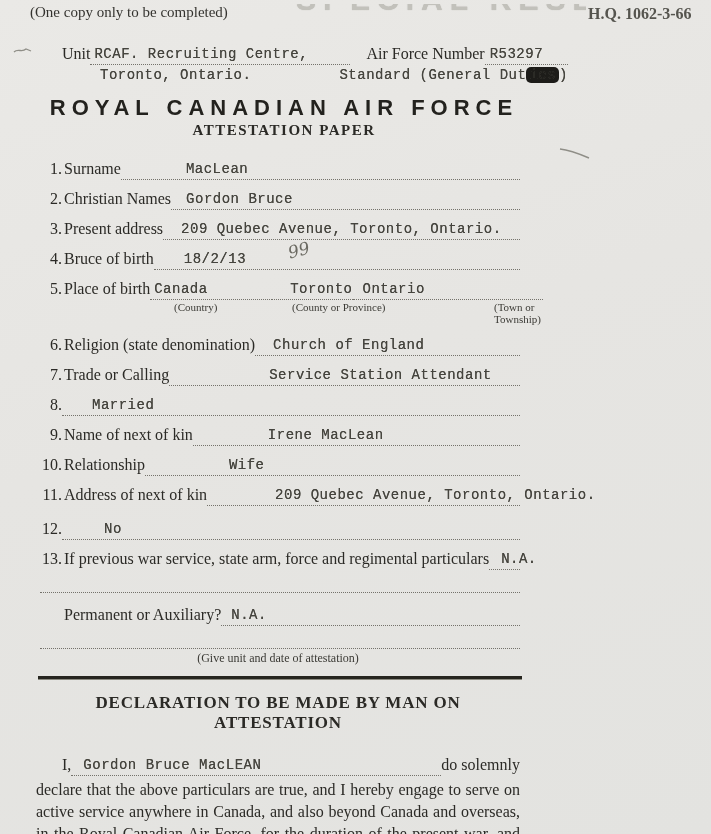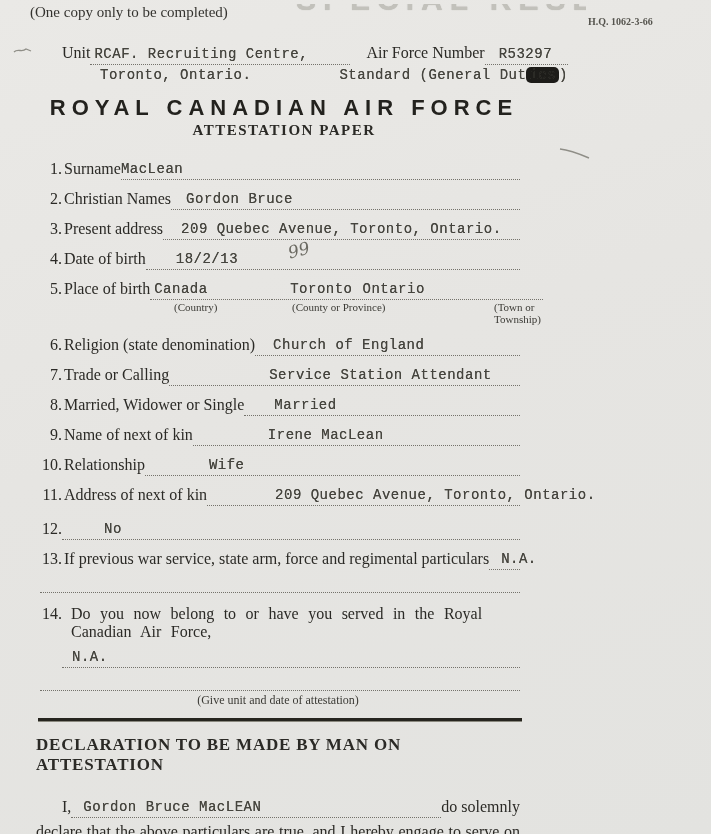--- a/index.html
+++ b/index.html
@@ -23,7 +23,7 @@
     font-size:30px; letter-spacing:7px; color:#c2c1bb;
     text-shadow:0 0 1px #b5b4ae; white-space:nowrap;
   }
-  .form-no { position:absolute; left:588px; top:12px; font-size:10px; font-weight:bold; color:#55544e; white-space:nowrap; }
+  .form-no { position:absolute; left:588px; top:1px; font-size:16px; font-weight:bold; color:#55544e; white-space:nowrap; }
 
   .unit-row { display:flex; align-items:flex-start; margin:20px 60px 0 62px; }
   .unit-row2 { display:flex; margin:2px 60px 0 62px; }

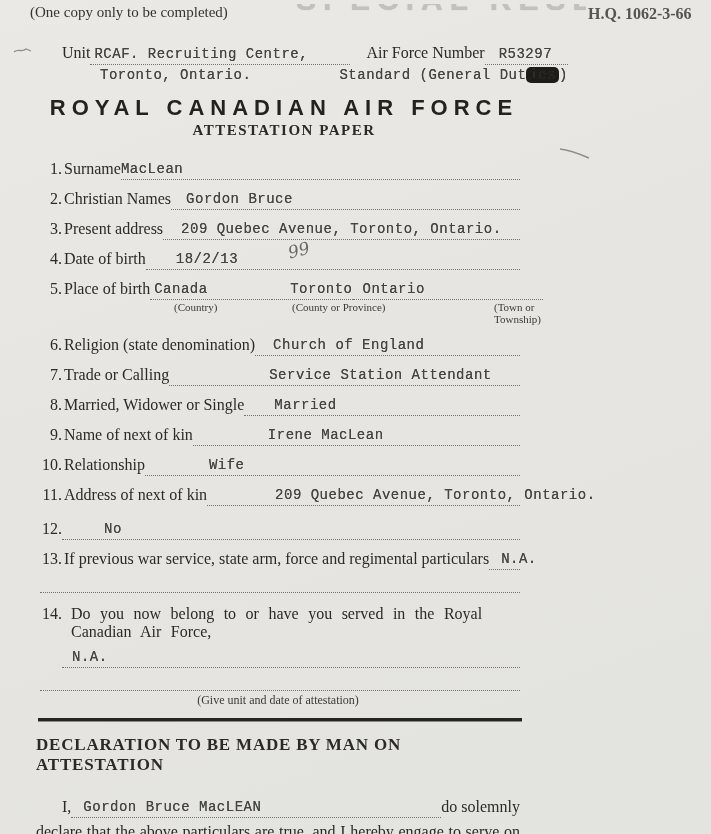--- a/index.html
+++ b/index.html
@@ -25,7 +25,7 @@
   }
   .form-no { position:absolute; left:588px; top:1px; font-size:16px; font-weight:bold; color:#55544e; white-space:nowrap; }
 
-  .unit-row { display:flex; align-items:flex-start; margin:20px 60px 0 62px; }
+  .unit-row { display:flex; align-items:center; margin:20px 60px 0 62px; }
   .unit-row2 { display:flex; margin:2px 60px 0 62px; }
   .lbl { font-size:16px; padding-bottom:2px; white-space:nowrap; }
   .typed {

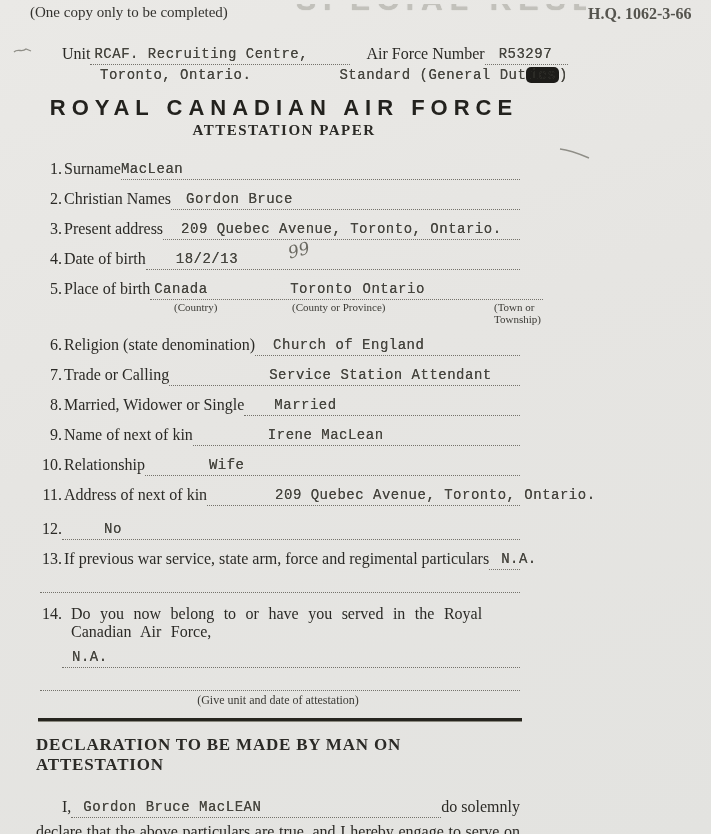--- a/index.html
+++ b/index.html
@@ -37,7 +37,7 @@
   .unit-row .f-unit { flex:0 0 260px; }
   .unit-row .afn-lbl { margin-left:16px; }
   .unit-row .f-afn { flex:1 1 auto; }
-  .unit-row .f-afn .typed { margin-left:14px; }
+  .unit-row .f-afn .typed { margin-left:5px; }
   .unit-row .f-unit .typed { margin-left:4px; }
   .u2-left { margin-left:38px; }
   .u2-right { margin-left:auto; position:relative; }

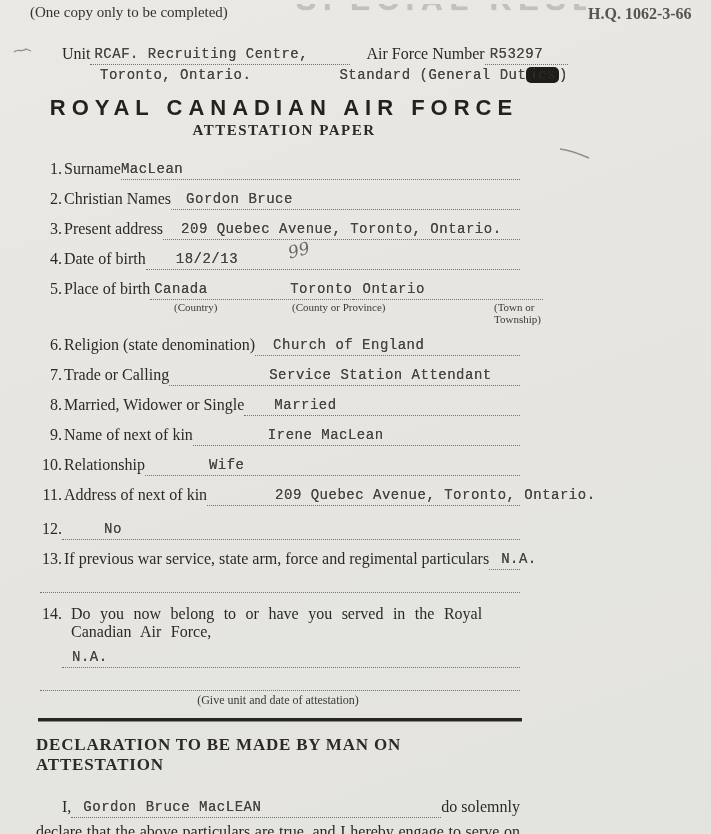--- a/index.html
+++ b/index.html
@@ -57,7 +57,7 @@
   .num { flex:0 0 26px; text-align:right; font-size:16px; padding-bottom:2px; }
   .row .lbl { margin-left:2px; }
   .ml15 .typed{margin-left:15px;} .ml18 .typed{margin-left:18px;} .ml30 .typed{margin-left:30px;}
-  .ml42 .typed{margin-left:42px;} .ml65 .typed{} .ml68 .typed{margin-left:68px;}
+  .ml42 .typed{margin-left:42px;} .ml65 .typed{margin-left:65px;} .ml68 .typed{margin-left:68px;}
   .ml75 .typed{margin-left:75px;} .ml100 .typed{margin-left:100px;} .ml12 .typed{margin-left:12px;}
   .ml148 .typed{margin-left:64px;} .ml10 .typed{margin-left:10px;}
   .overlay-hand {

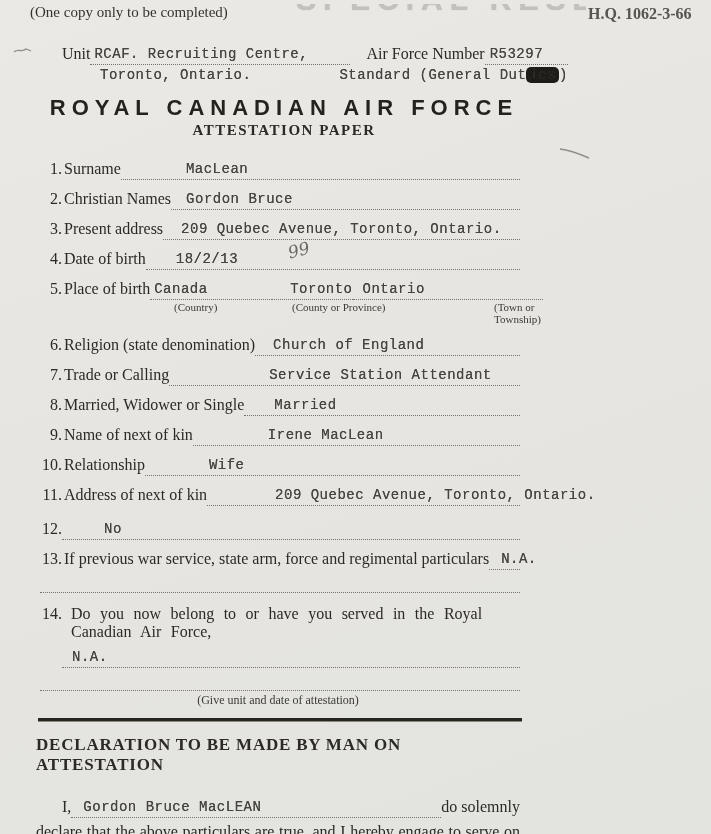--- a/index.html
+++ b/index.html
@@ -147,7 +147,7 @@
 
     <div class="row">
       <span class="num">4.</span>
-      <span class="lbl">Date of birth</span>
+      <span class="lbl">Bruce of birth</span>
       <span class="fill ml30"><span class="typed">18/2/13</span></span>
       <span class="overlay-hand">99</span>
     </div>

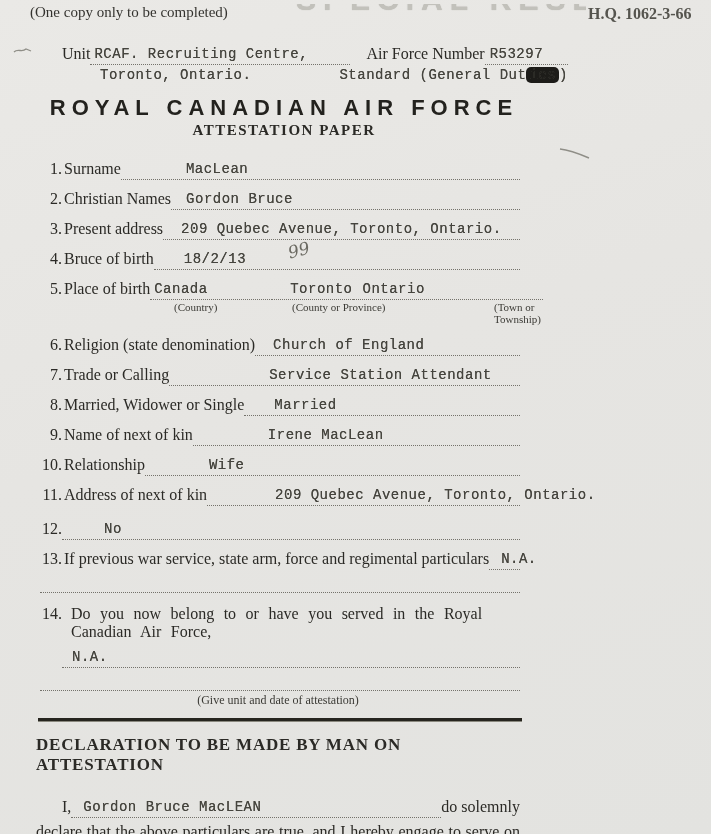--- a/index.html
+++ b/index.html
@@ -182,7 +182,6 @@
 
     <div class="row">
       <span class="num">8.</span>
-      <span class="lbl">Married, Widower or Single</span>
       <span class="fill ml30"><span class="typed">Married</span></span>
     </div>
 

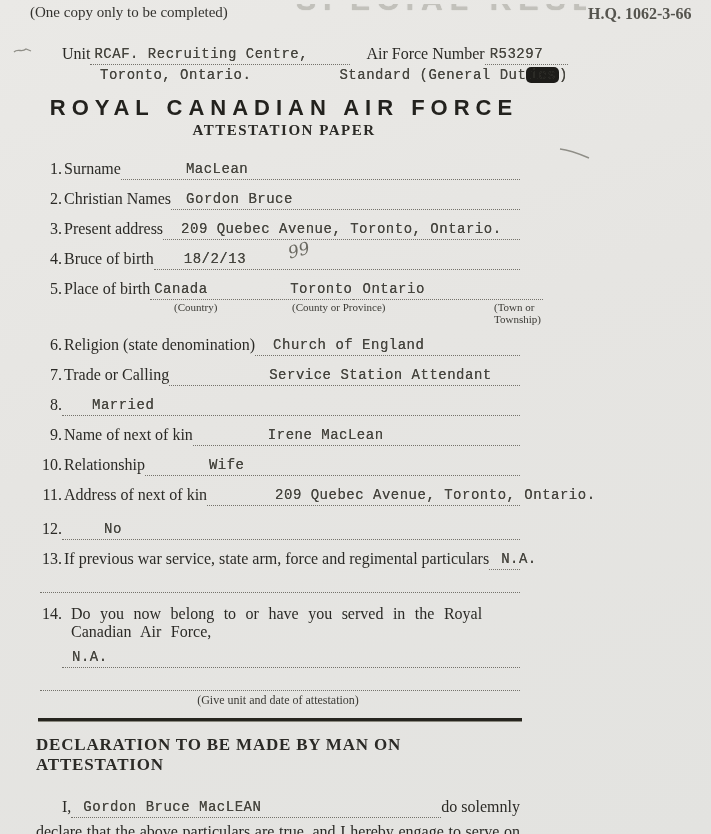--- a/index.html
+++ b/index.html
@@ -59,7 +59,7 @@
   .ml15 .typed{margin-left:15px;} .ml18 .typed{margin-left:18px;} .ml30 .typed{margin-left:30px;}
   .ml42 .typed{margin-left:42px;} .ml65 .typed{margin-left:65px;} .ml68 .typed{margin-left:68px;}
   .ml75 .typed{margin-left:75px;} .ml100 .typed{margin-left:100px;} .ml12 .typed{margin-left:12px;}
-  .ml148 .typed{margin-left:64px;} .ml10 .typed{margin-left:10px;}
+  .ml148 .typed{margin-left:84px;} .ml10 .typed{margin-left:10px;}
   .overlay-hand {
     position:absolute; font-family:"DejaVu Serif", serif; font-style:italic;
     font-size:17px; color:#6b6a62; transform:rotate(-14deg); top:-9px; left:252px;

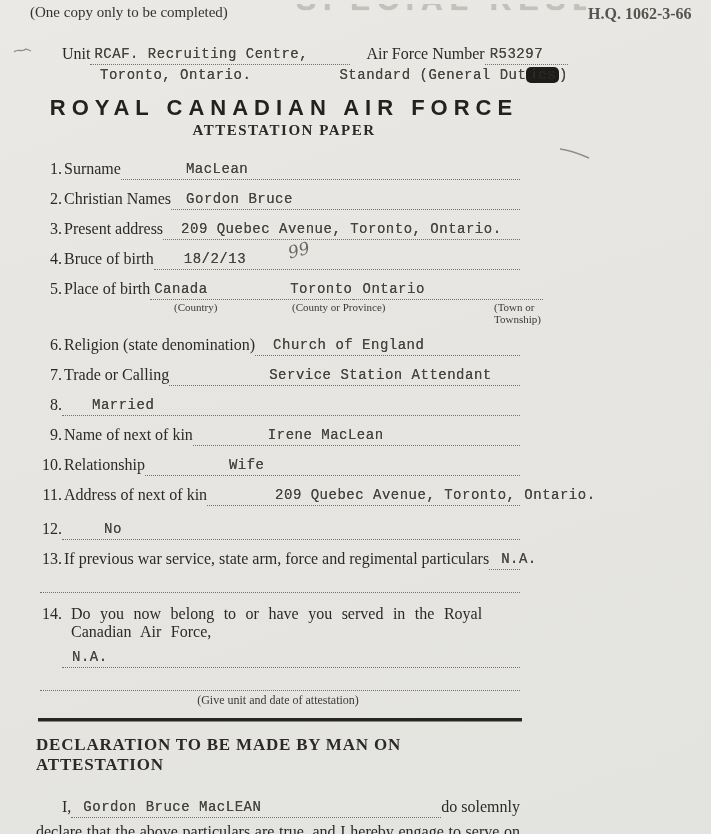--- a/index.html
+++ b/index.html
@@ -216,10 +216,6 @@
   </div>
   <div class="cont-line"></div>
 
-  <div class="q14-line1">
-    <span class="num">14.</span>
-    <span class="q14-text">Do you now belong to or have you served in the Royal Canadian Air Force,</span>
-  </div>
   <div class="items" style="margin-top:0;">
     <div class="row">
       <span class="num"></span>

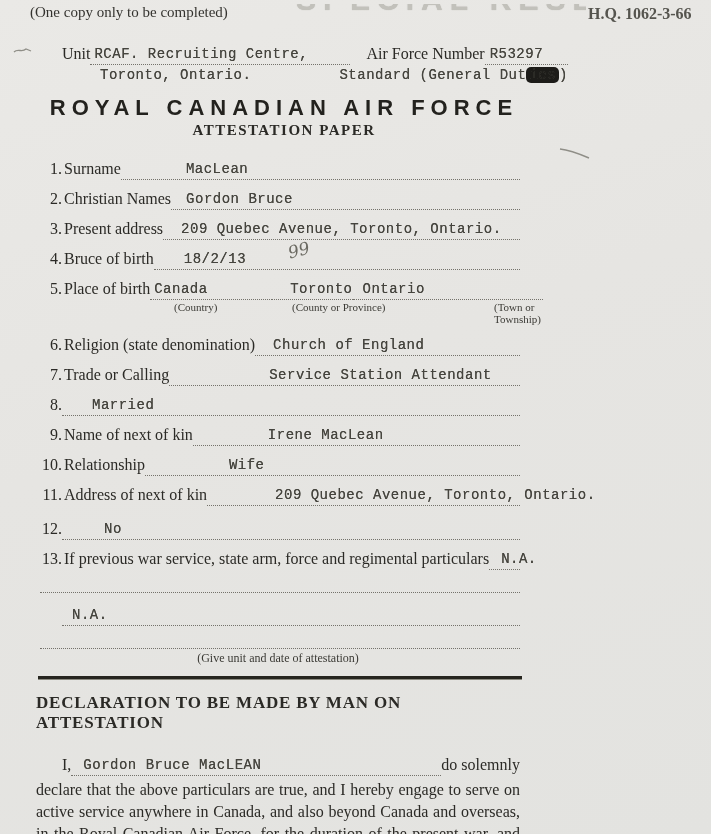--- a/index.html
+++ b/index.html
@@ -219,6 +219,7 @@
   <div class="items" style="margin-top:0;">
     <div class="row">
       <span class="num"></span>
+      <span class="lbl">Permanent or Auxiliary?</span>
       <span class="fill ml10"><span class="typed">N.A.</span></span>
     </div>
   </div>

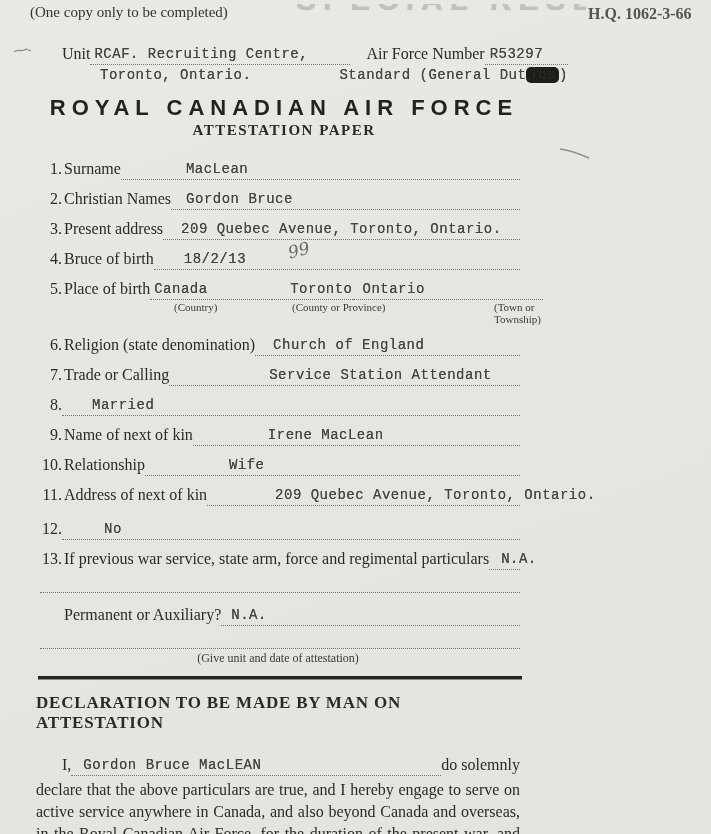--- a/index.html
+++ b/index.html
@@ -80,7 +80,7 @@
   .rule { height:3px; background:#26251f; margin:10px 106px 0 38px; box-shadow:0 1px 0 #8a897f; }
 
   
-  .decl-heading { text-align:left; font-weight:bold; font-size:17px; letter-spacing:0.8px; margin:14px 108px 0 36px; }
+  .decl-heading { text-align:center; font-weight:bold; font-size:17px; letter-spacing:0.8px; margin:14px 108px 0 36px; }
   .i-line { display:flex; align-items:flex-end; margin:22px 108px 0 36px; font-size:16px; }
   .i-lead { padding-left:26px; padding-bottom:2px; }
   .i-fill { flex:1 1 auto; border-bottom:1px dotted #74726b; padding-bottom:2px; }

